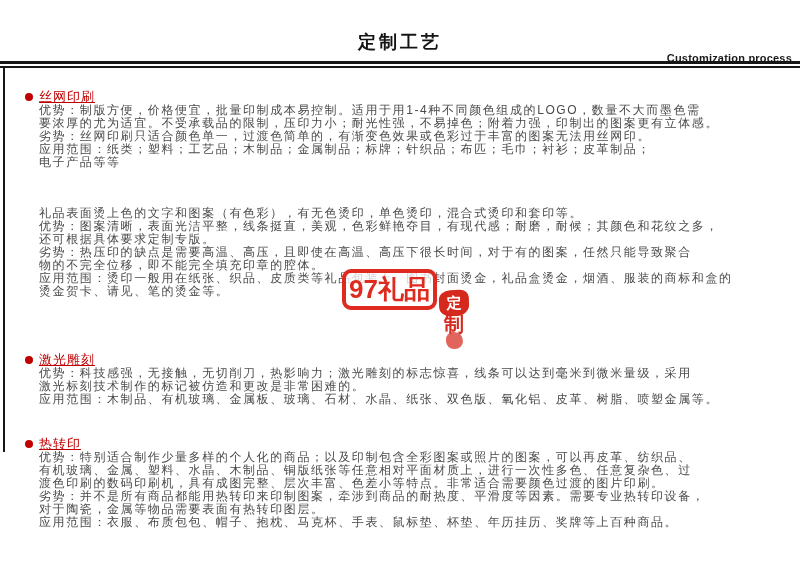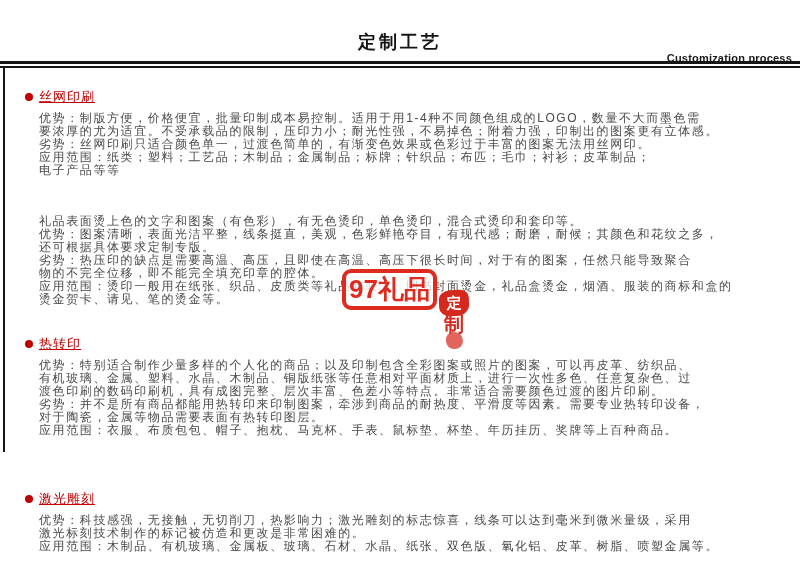--- a/index.html
+++ b/index.html
@@ -60,7 +60,7 @@
     line-height:14px;
   }
   .topic-body{
-    margin-left:14px;margin-top:8px;
+    margin-left:14px;
     font-size:12px;line-height:13px;
     letter-spacing:1.6px;
     white-space:pre-line;

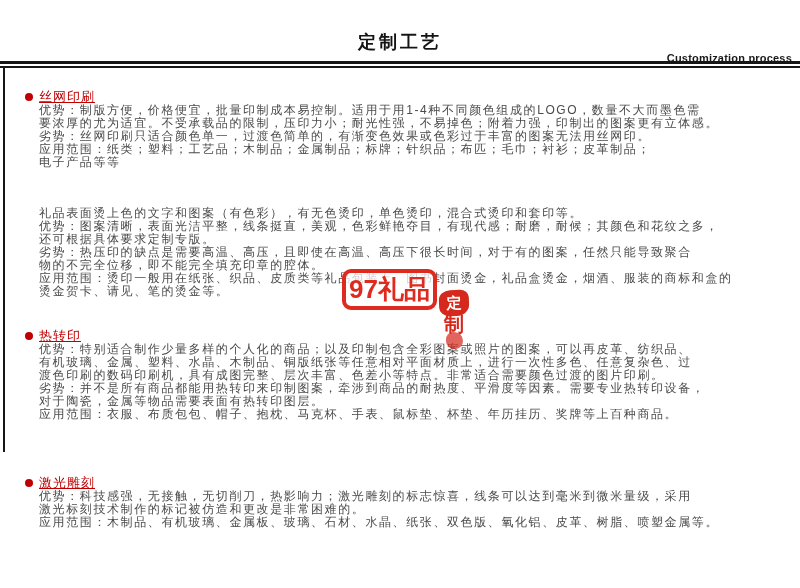--- a/index.html
+++ b/index.html
@@ -133,6 +133,16 @@
 烫金贺卡、请见、笔的烫金等。</p>
   </section>
 
+  <section class="topic t4">
+    <div class="topic-head">
+      <span class="bullet"></span>
+      <h2 class="topic-heading">激光雕刻</h2>
+    </div>
+    <p class="topic-body">优势：科技感强，无接触，无切削刀，热影响力；激光雕刻的标志惊喜，线条可以达到毫米到微米量级，采用
+激光标刻技术制作的标记被仿造和更改是非常困难的。
+应用范围：木制品、有机玻璃、金属板、玻璃、石材、水晶、纸张、双色版、氧化铝、皮革、树脂、喷塑金属等。</p>
+  </section>
+
   <section class="topic t3">
     <div class="topic-head">
       <span class="bullet"></span>
@@ -144,16 +154,6 @@
 劣势：并不是所有商品都能用热转印来印制图案，牵涉到商品的耐热度、平滑度等因素。需要专业热转印设备，
 对于陶瓷，金属等物品需要表面有热转印图层。
 应用范围：衣服、布质包包、帽子、抱枕、马克杯、手表、鼠标垫、杯垫、年历挂历、奖牌等上百种商品。</p>
-  </section>
-
-  <section class="topic t4">
-    <div class="topic-head">
-      <span class="bullet"></span>
-      <h2 class="topic-heading">激光雕刻</h2>
-    </div>
-    <p class="topic-body">优势：科技感强，无接触，无切削刀，热影响力；激光雕刻的标志惊喜，线条可以达到毫米到微米量级，采用
-激光标刻技术制作的标记被仿造和更改是非常困难的。
-应用范围：木制品、有机玻璃、金属板、玻璃、石材、水晶、纸张、双色版、氧化铝、皮革、树脂、喷塑金属等。</p>
   </section>
 
 </div>

